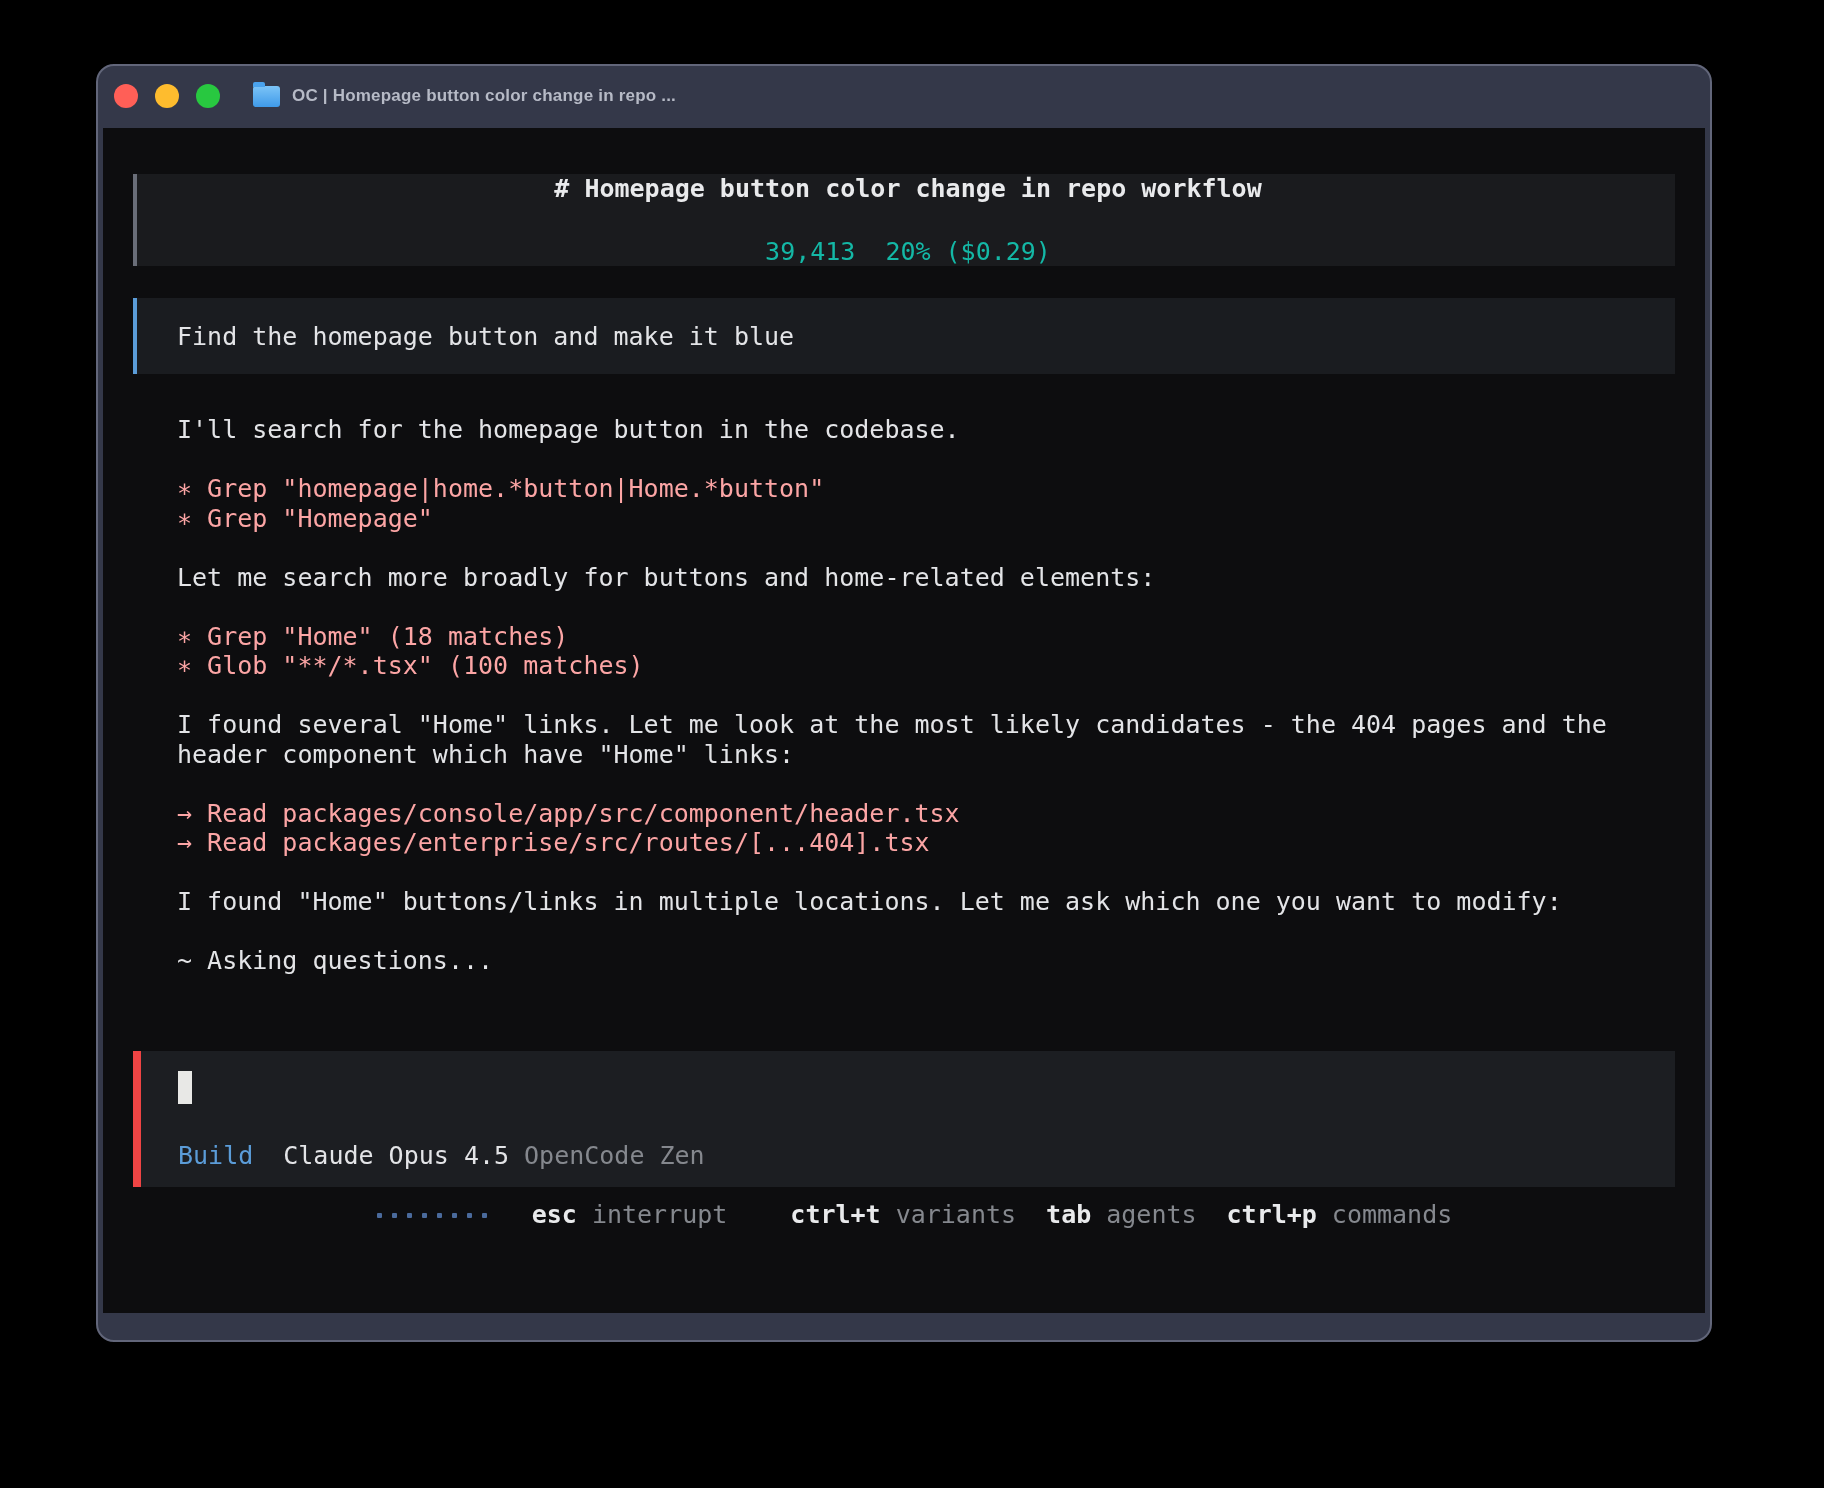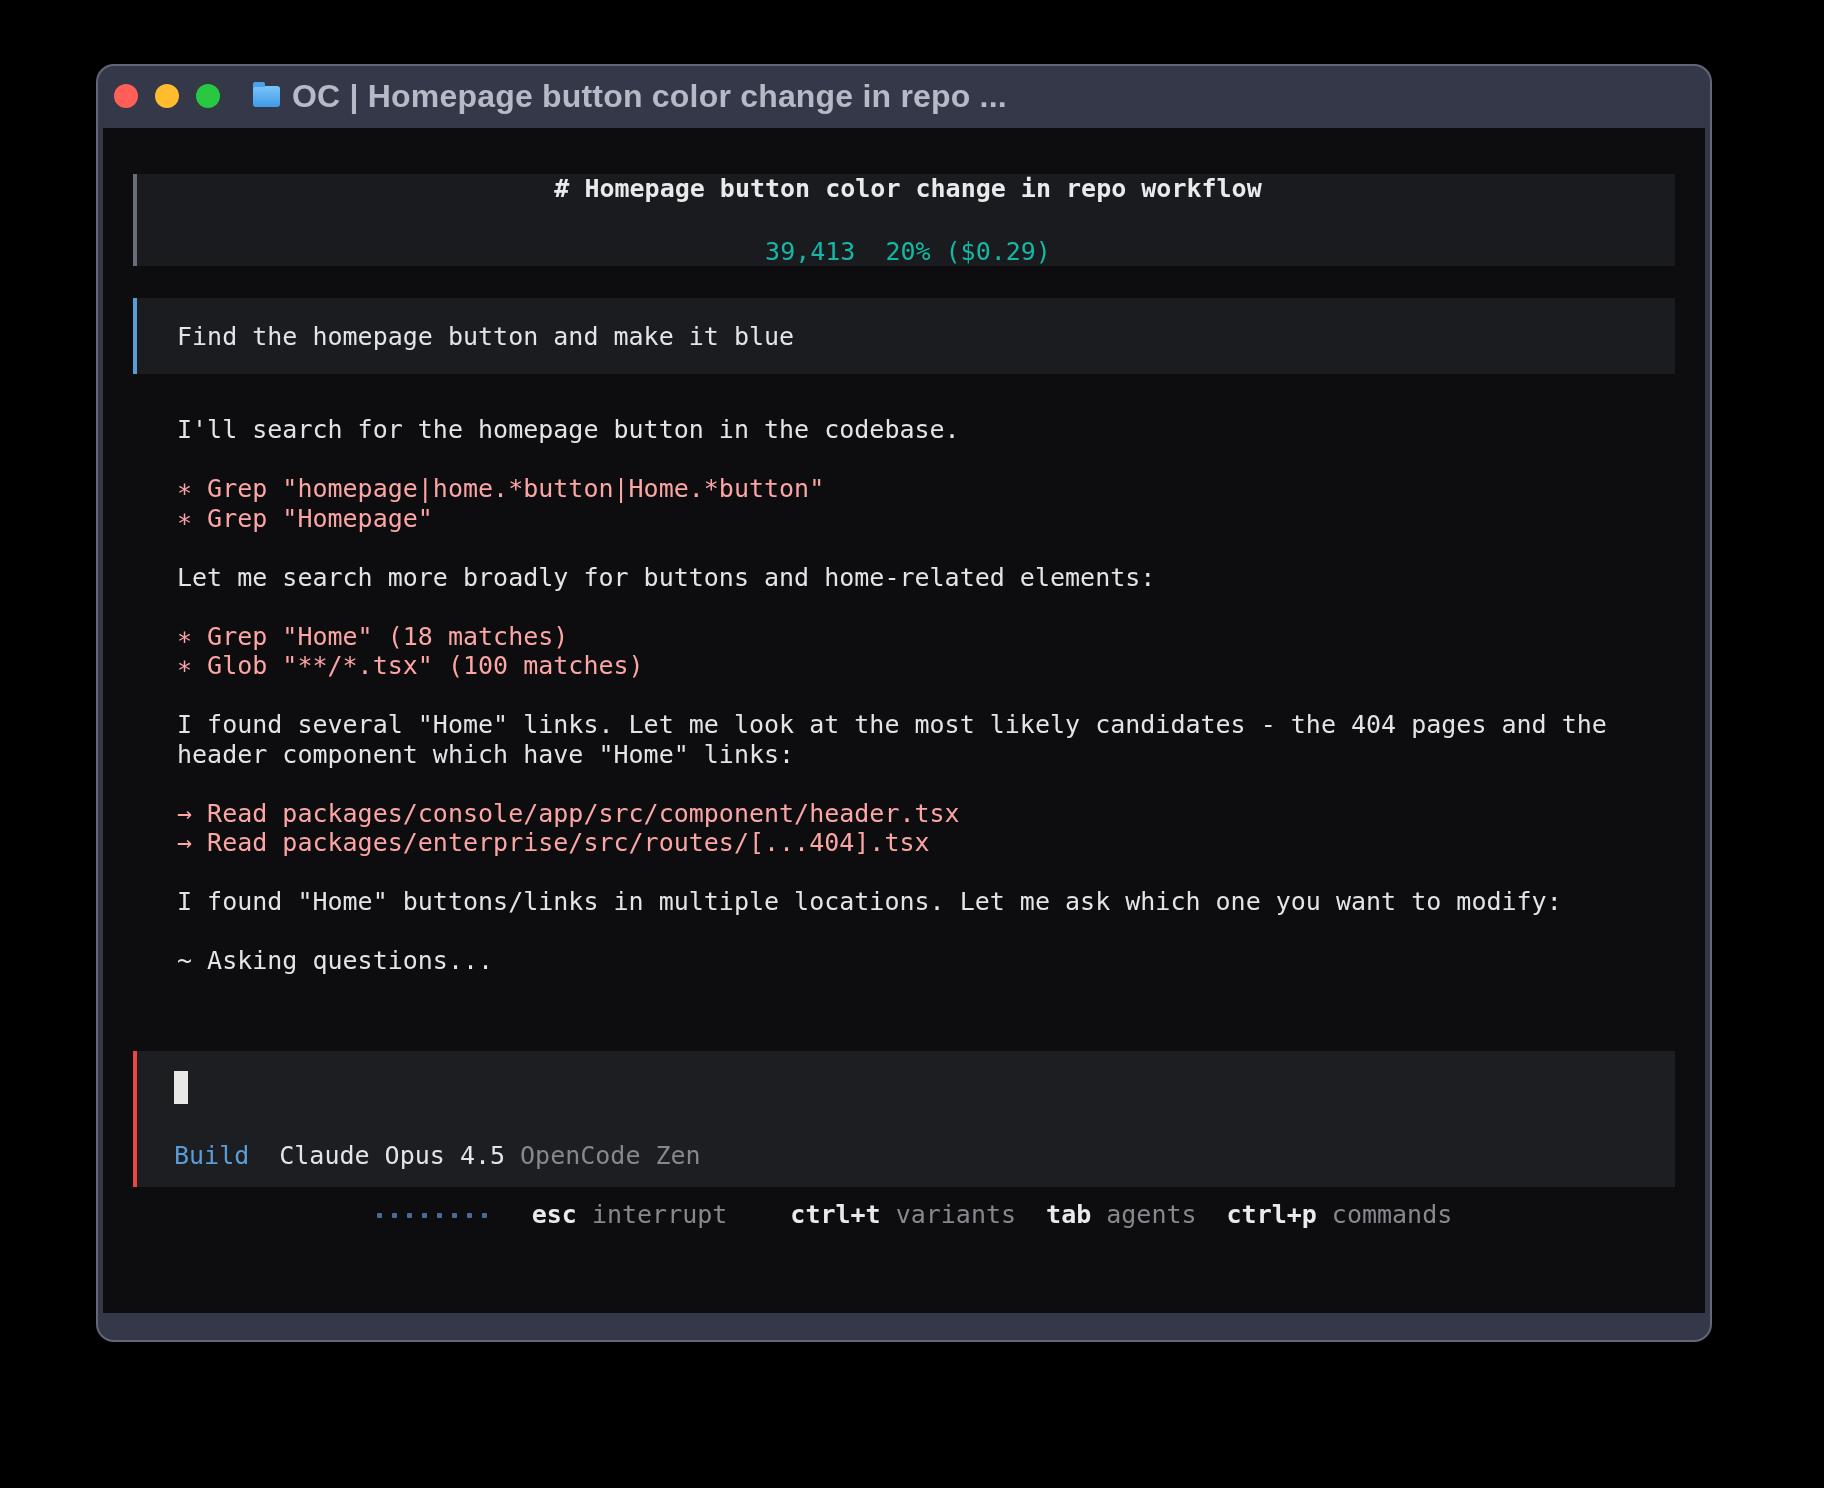--- a/index.html
+++ b/index.html
@@ -24,7 +24,7 @@
     content:""; position:absolute; top:-4px; left:0; width:12px; height:5px;
     background:#4aa2ec; border-radius:2px 2px 0 0;
   }
-  .win-title { font-size:32px; font-weight:bold; color:#b6bac6; letter-spacing:.2px; }
+  .win-title { font-size:17px; font-weight:bold; color:#b6bac6; letter-spacing:.2px; }
 
   .content {
     position:absolute; left:5px; right:5px; top:62px; bottom:27px;

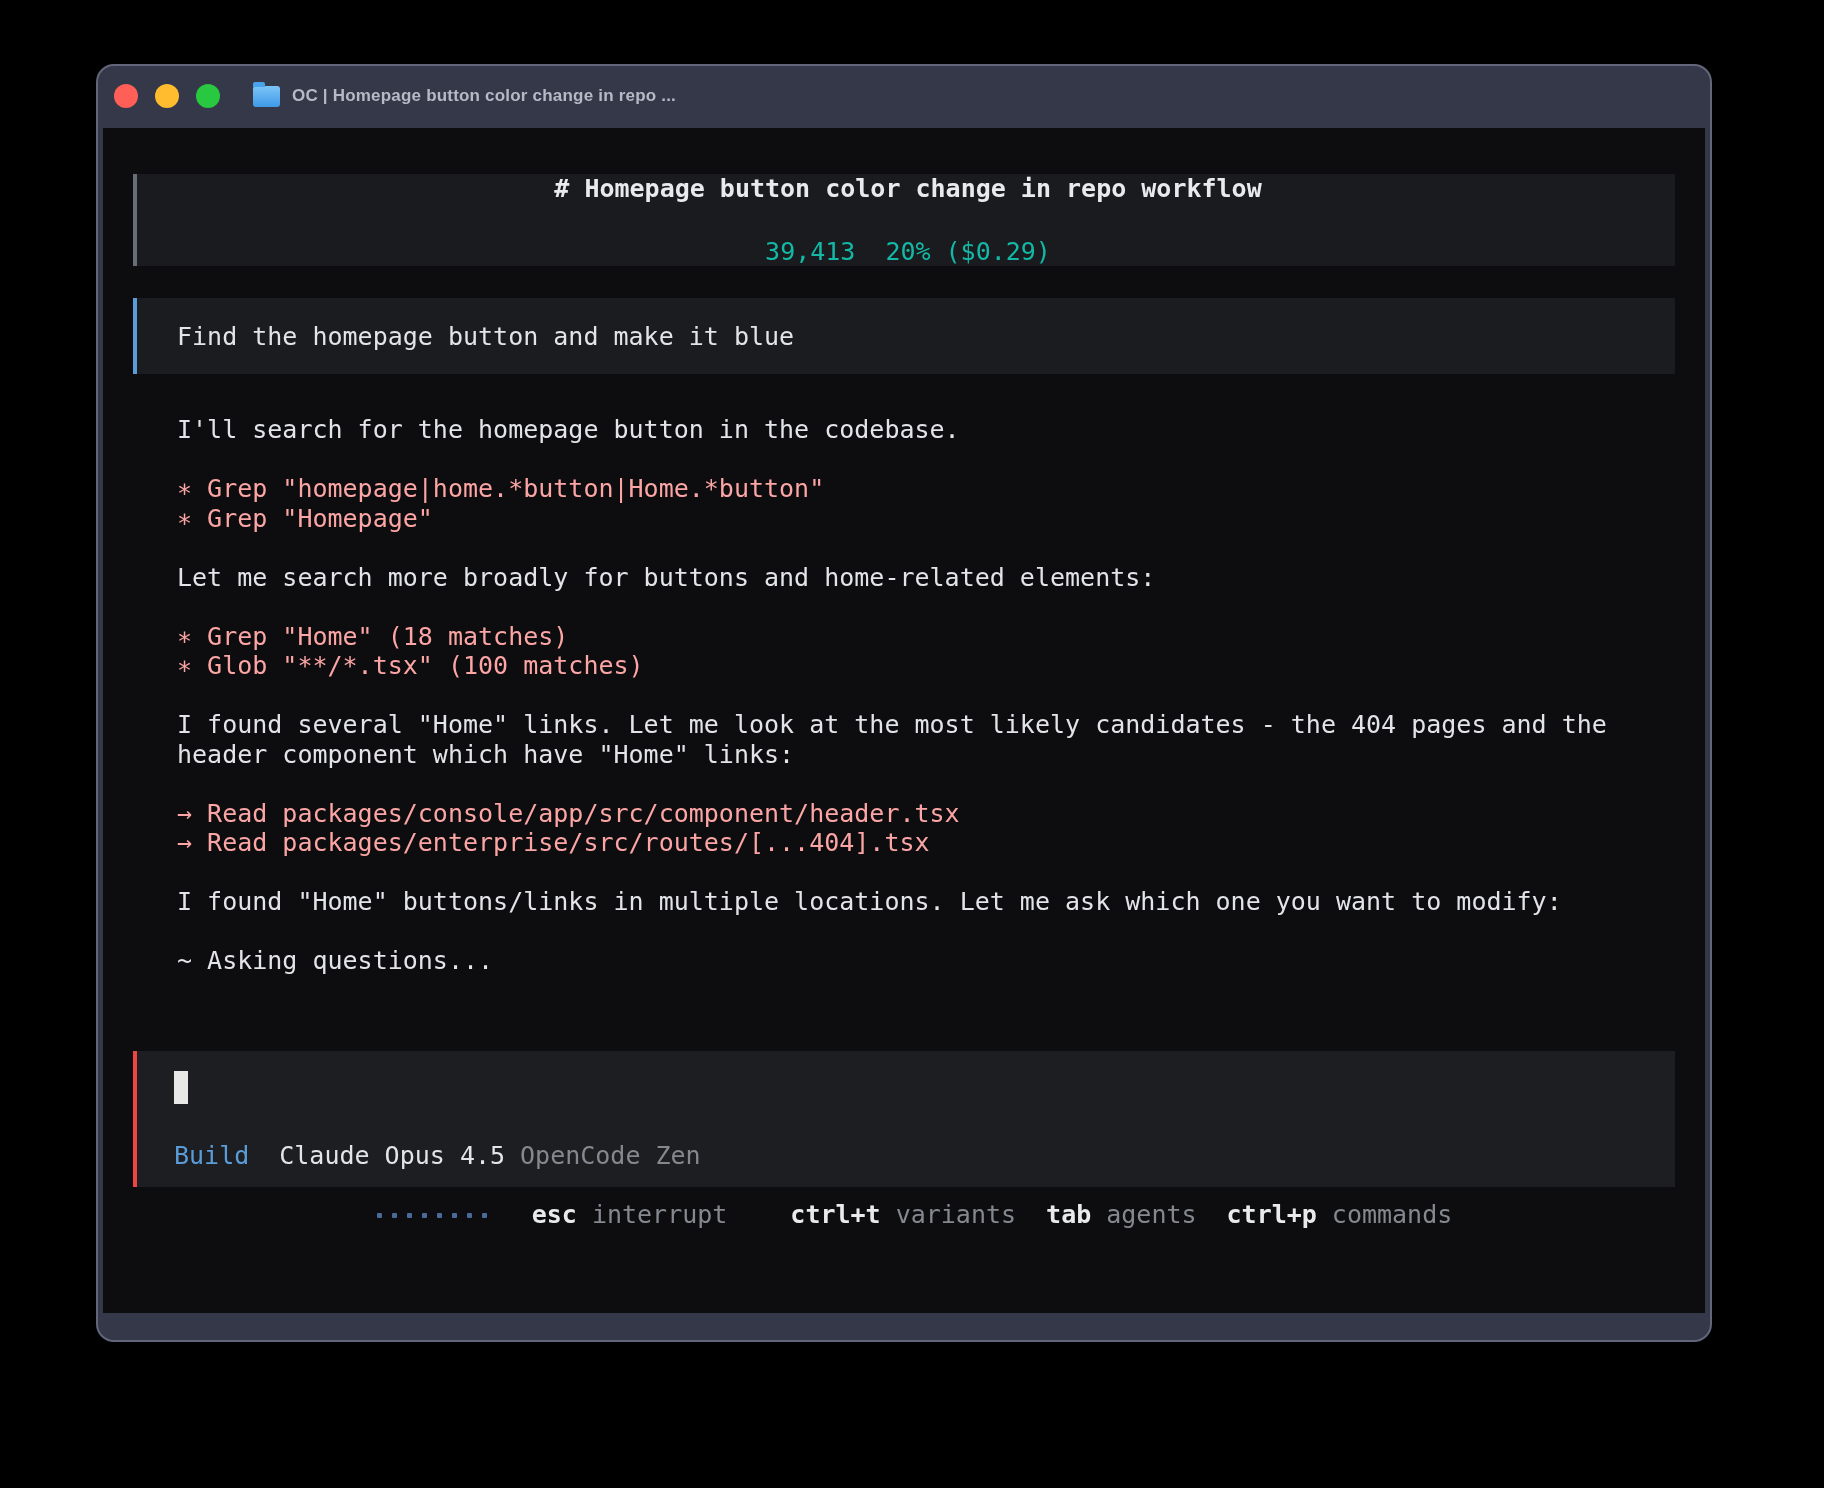--- a/index.html
+++ b/index.html
@@ -61,7 +61,7 @@
   .agent-model{ color:#85888e; }
 
   .prompt {
-    margin-top:46px; height:136px; background:#1c1e22; border-left:4px solid #ef4444;
+    margin-top:46px; height:136px; background:#1c1e22; border-left:8px solid #ef4444;
     padding:20px 0 16px 37px;
     display:flex; flex-direction:column; justify-content:space-between;
   }

